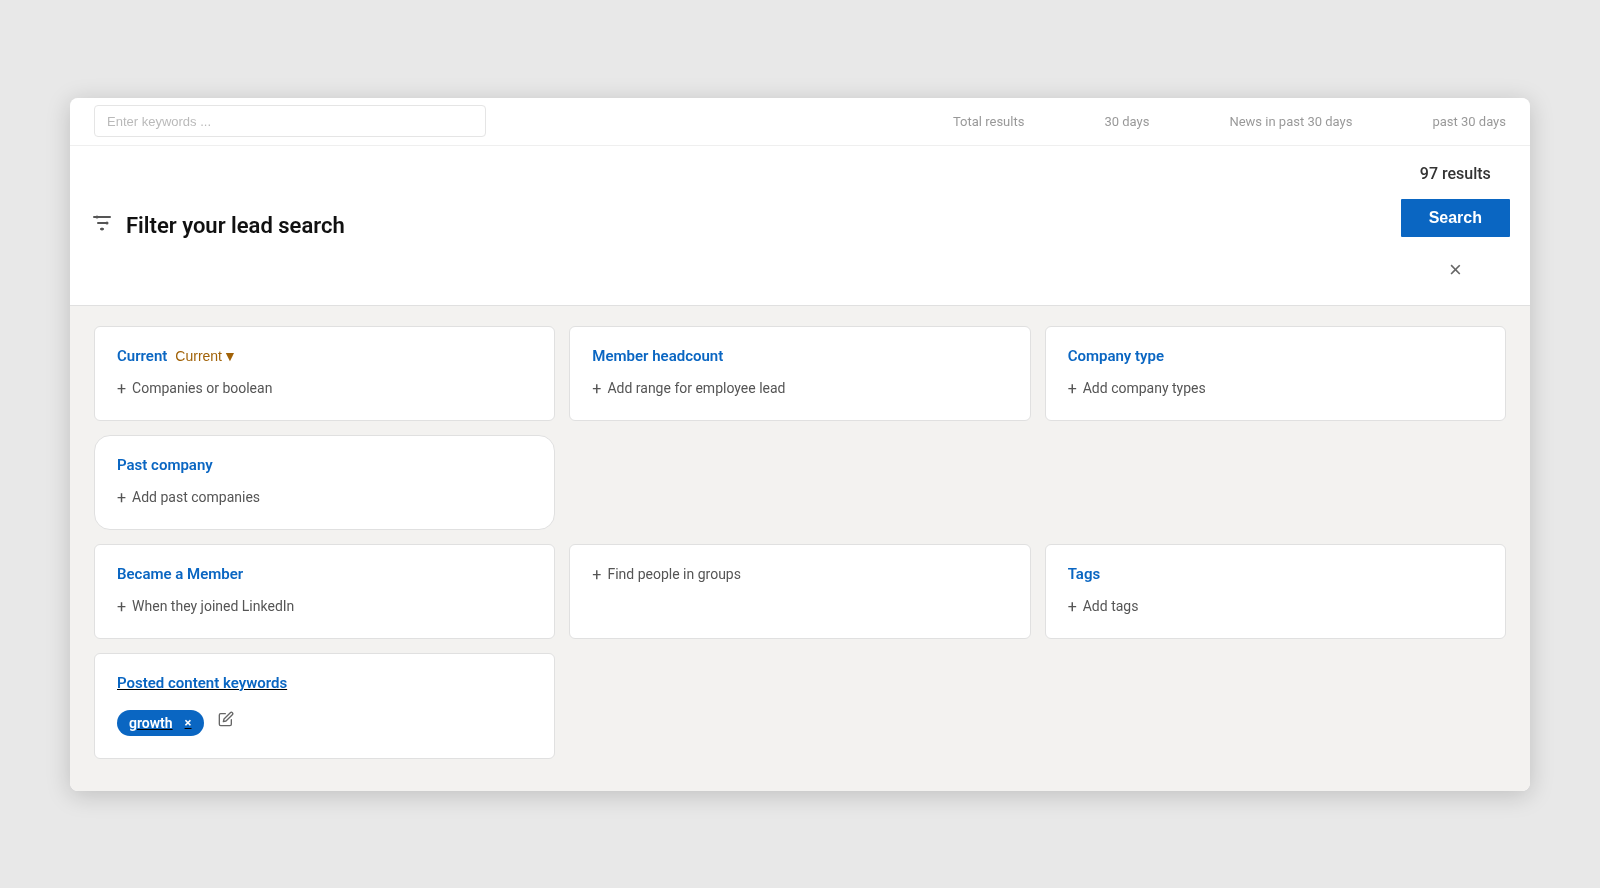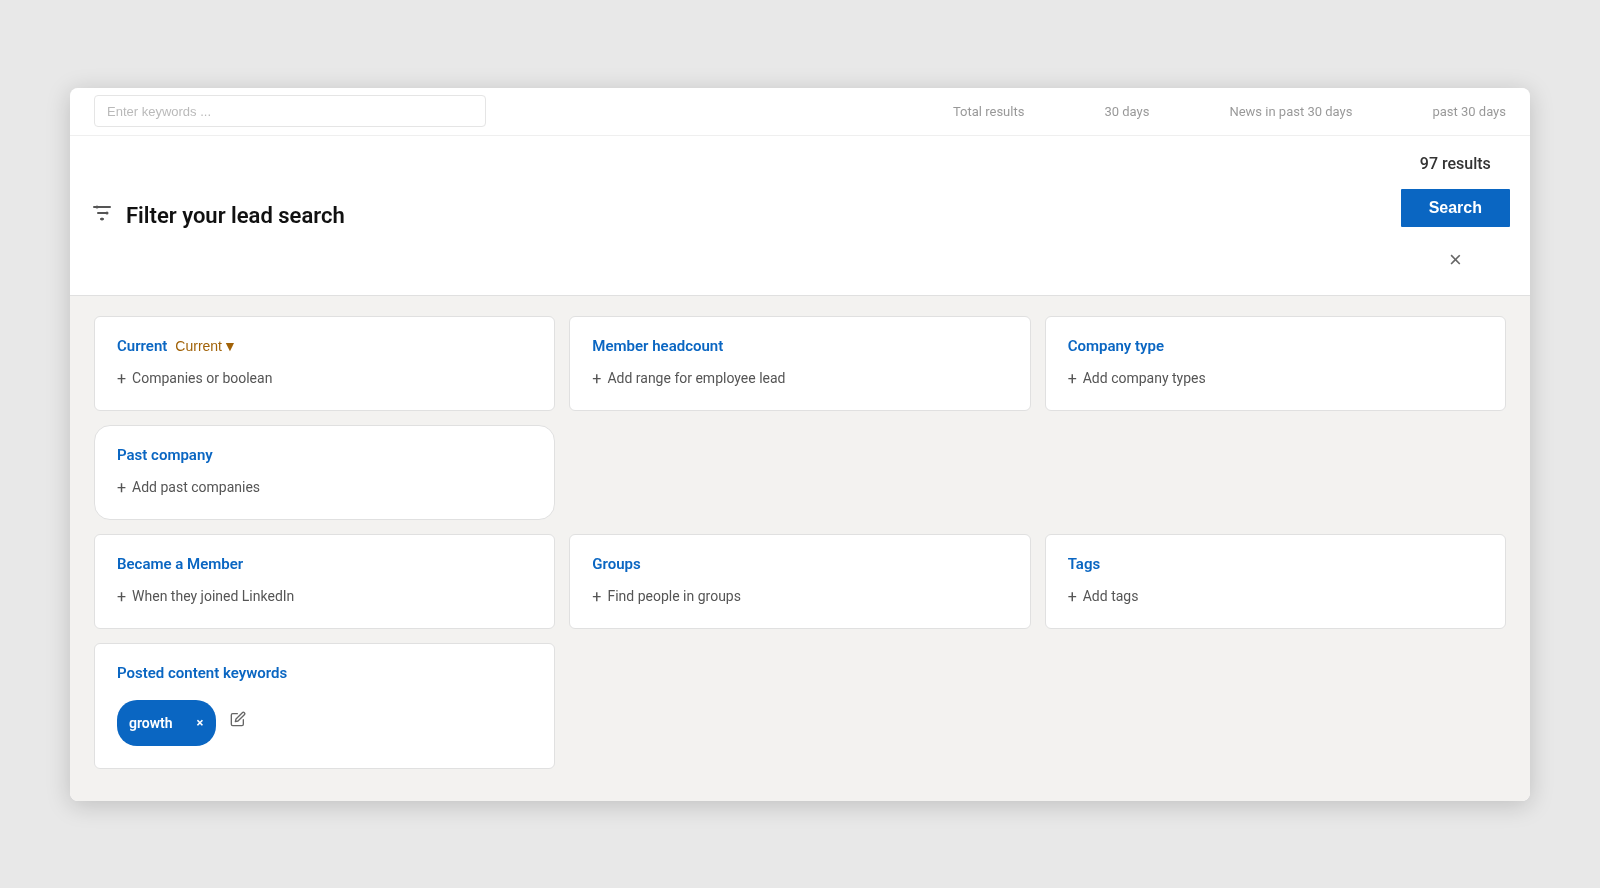--- a/index.html
+++ b/index.html
@@ -335,9 +335,6 @@
         </div>
 
         <div class="filter-card">
-          <div class="filter-card-title">
-            <span>Groups</span>
-          </div>
           <div class="filter-card-action">
             <span class="plus-icon">+</span>
             <span>Find people in groups</span>

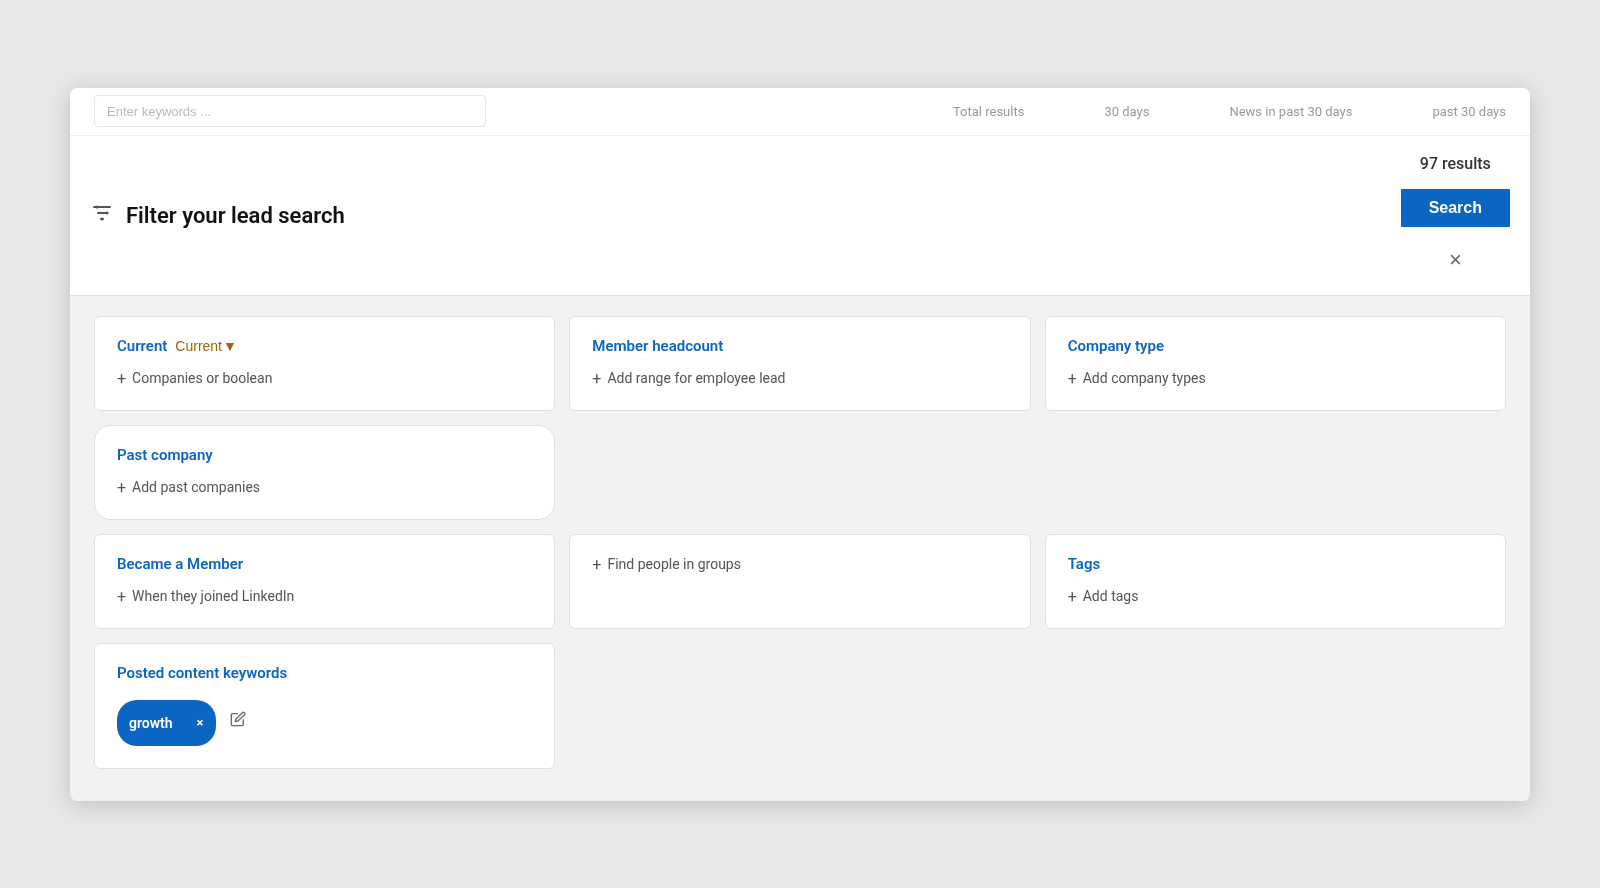--- a/index.html
+++ b/index.html
@@ -352,7 +352,7 @@
         </div>
       </div>
 
-      <div style="display:grid; grid-template-columns: 1fr 1fr 1fr; gap: 14px; margin-top: 0;">
+      <div style="display:grid; grid-template-columns: 1fr 1fr 1fr; gap: 14px; margin-top: 0; text-decoration: underline;">
         <div class="filter-card">
           <div class="filter-card-title">
             <span>Posted content keywords</span>

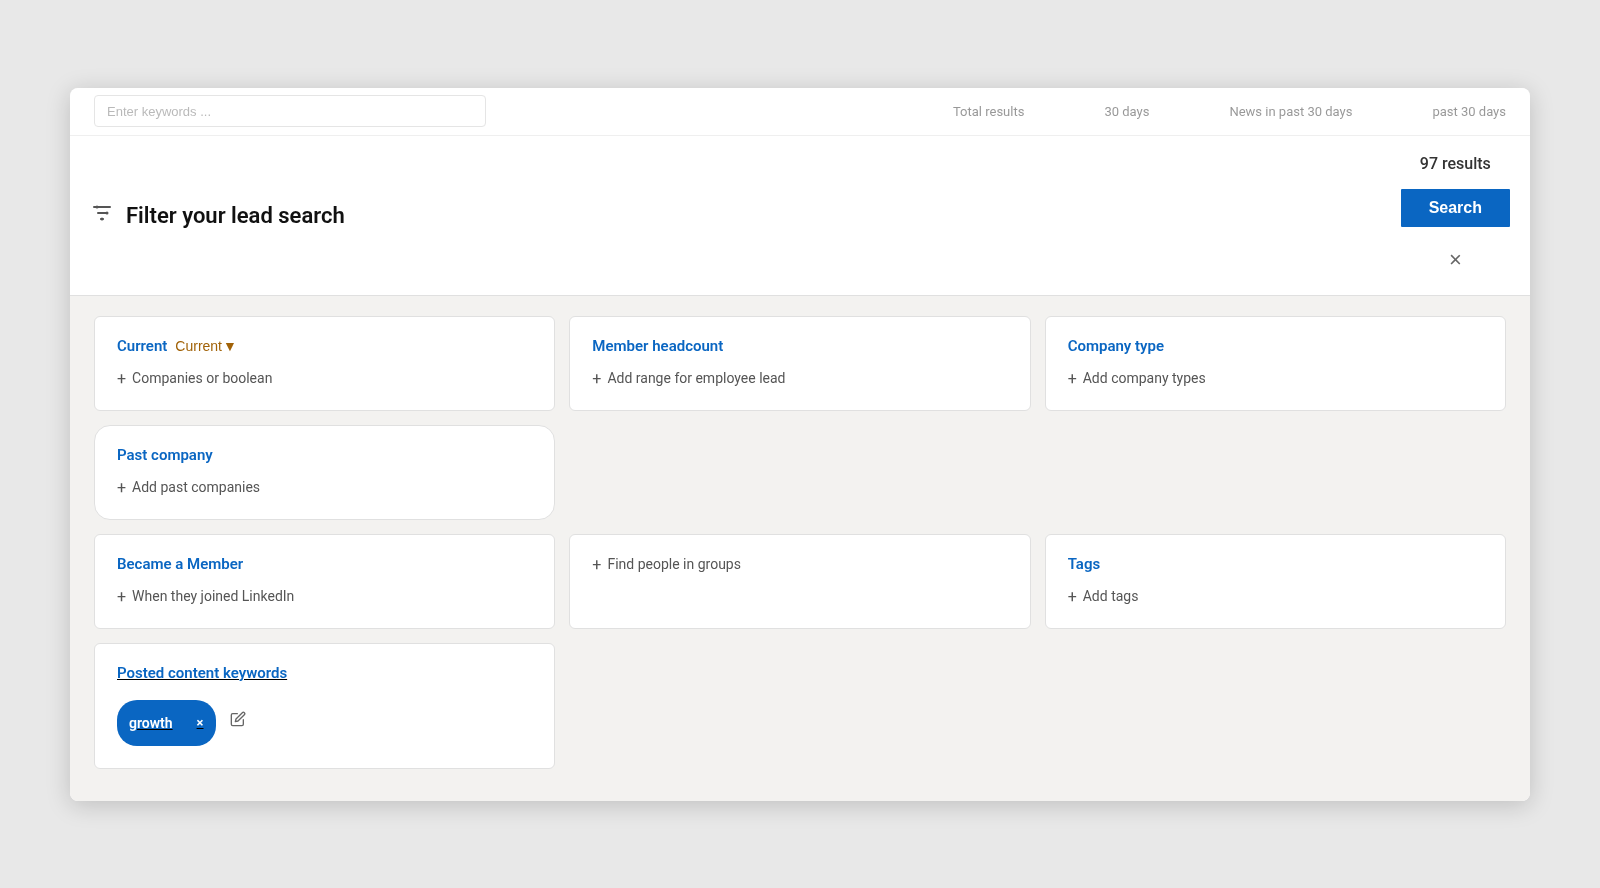--- a/index.html
+++ b/index.html
@@ -200,10 +200,10 @@
       background: #0a66c2;
       color: #fff;
       border-radius: 20px;
-      padding: 15px 12px;
+      padding: 5px 12px;
       font-size: 14px;
       font-weight: 600;
-      gap: 24px;
+      gap: 12px;
       margin-top: 4px;
     }
 

